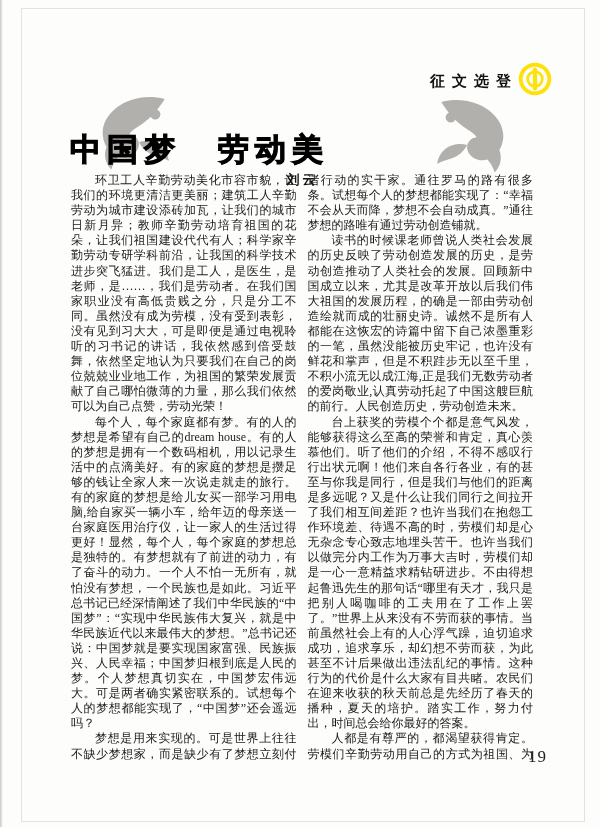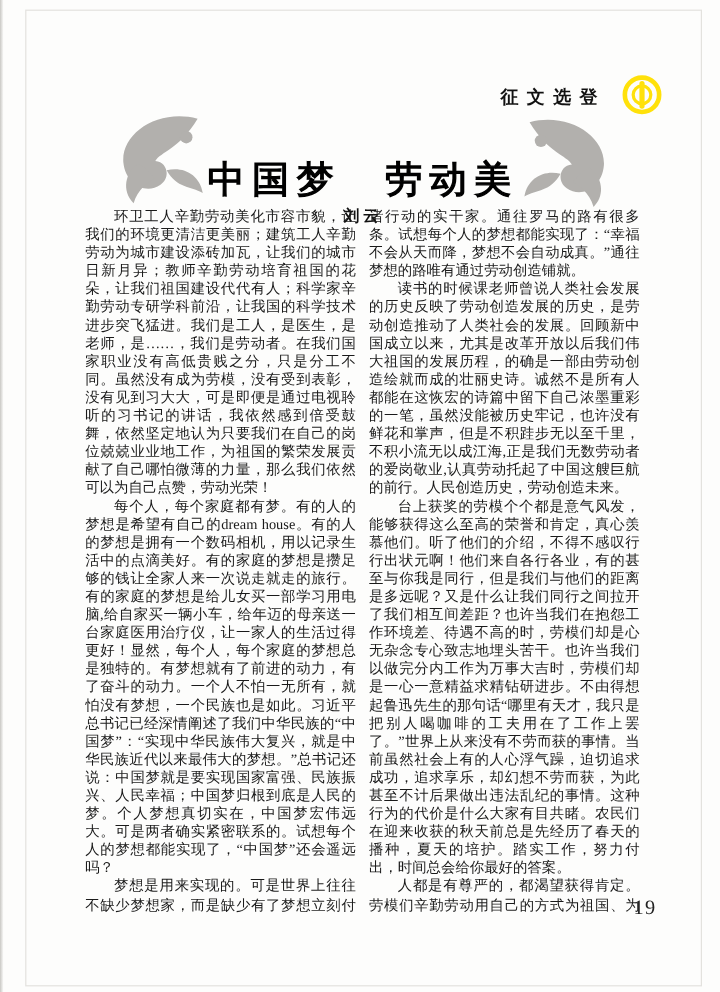--- a/index.html
+++ b/index.html
@@ -17,7 +17,7 @@
     background:linear-gradient(to right,#c9c8c4,rgba(255,255,255,0));
   }
   .header{
-    position:absolute;top:62px;right:48px;display:flex;align-items:center;gap:13px;
+    position:absolute;top:62px;right:48px;display:flex;align-items:center;gap:0;
   }
   .header-label{
     font-family:"Liberation Sans","DejaVu Sans",sans-serif;

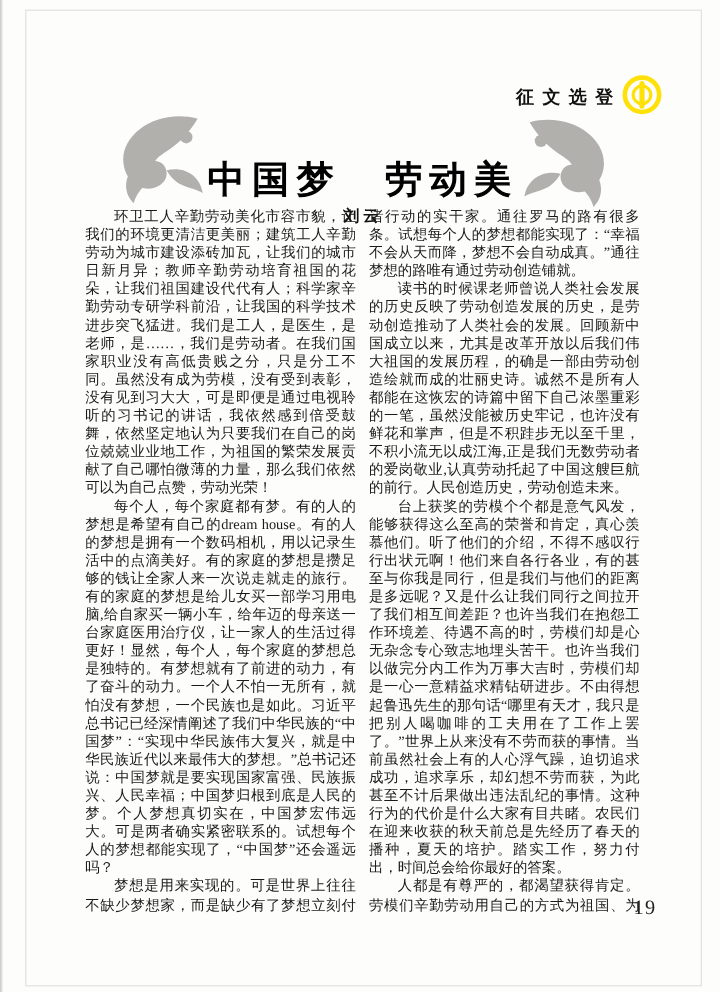--- a/index.html
+++ b/index.html
@@ -30,9 +30,9 @@
   .ornament-left{left:86px;top:92px;}
   .ornament-right{left:428px;top:95px;transform:scaleX(-1);}
   .title{
-    position:absolute;left:70px;top:108px;width:465px;text-align:center;
+    position:absolute;left:70px;top:108px;width:465px;
     font-family:"Liberation Sans","DejaVu Sans",sans-serif;
-    font-size:31px;font-weight:400;letter-spacing:6px;color:#000;
+    font-size:31px;font-weight:700;letter-spacing:6px;color:#000;
     -webkit-text-stroke:1.1px #000;
     white-space:nowrap;
   }

